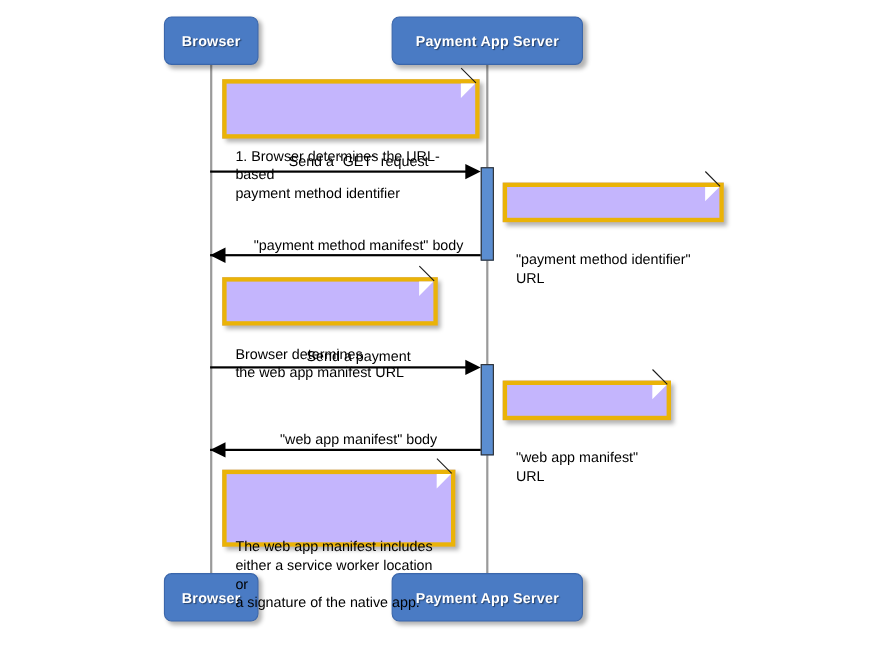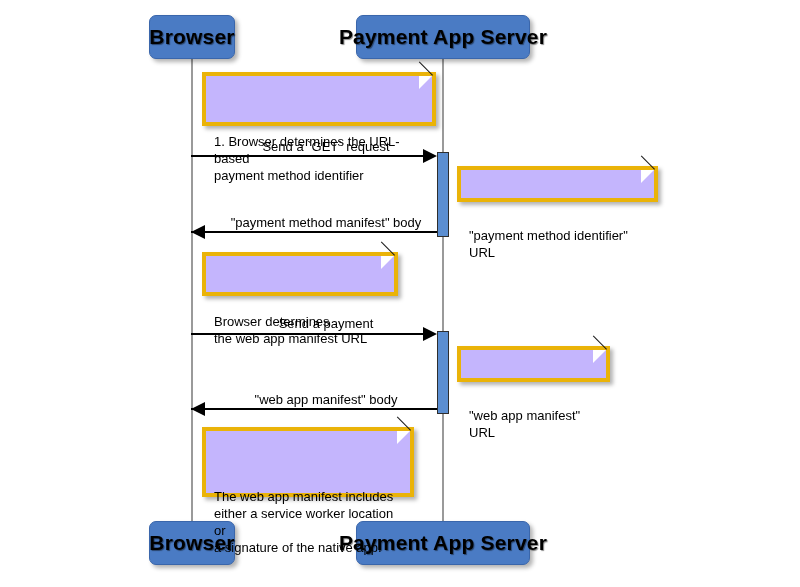--- a/index.html
+++ b/index.html
@@ -30,8 +30,8 @@
     background: #4a7bc4;
     border: 1px solid #3a66ab;
     border-radius: 7px;
-    color: #000000;
-    font-size: 21px;
+    color: #ffffff;
+    font-size: 13px;
     font-weight: bold;
     display: flex;
     align-items: center;

